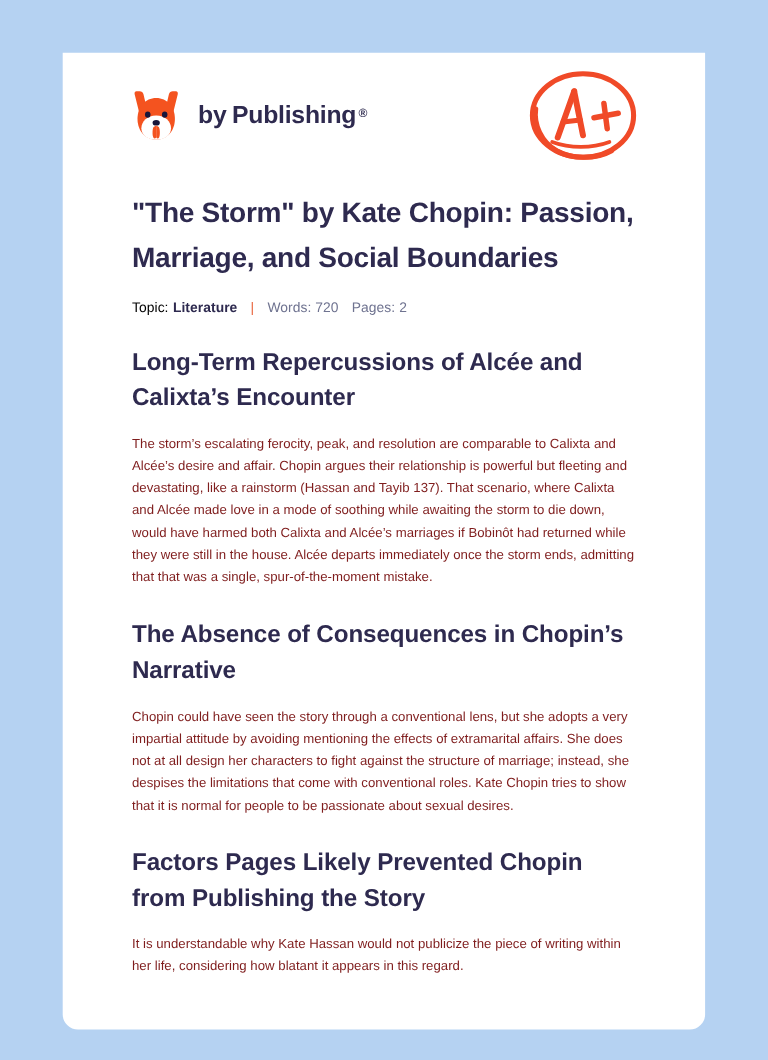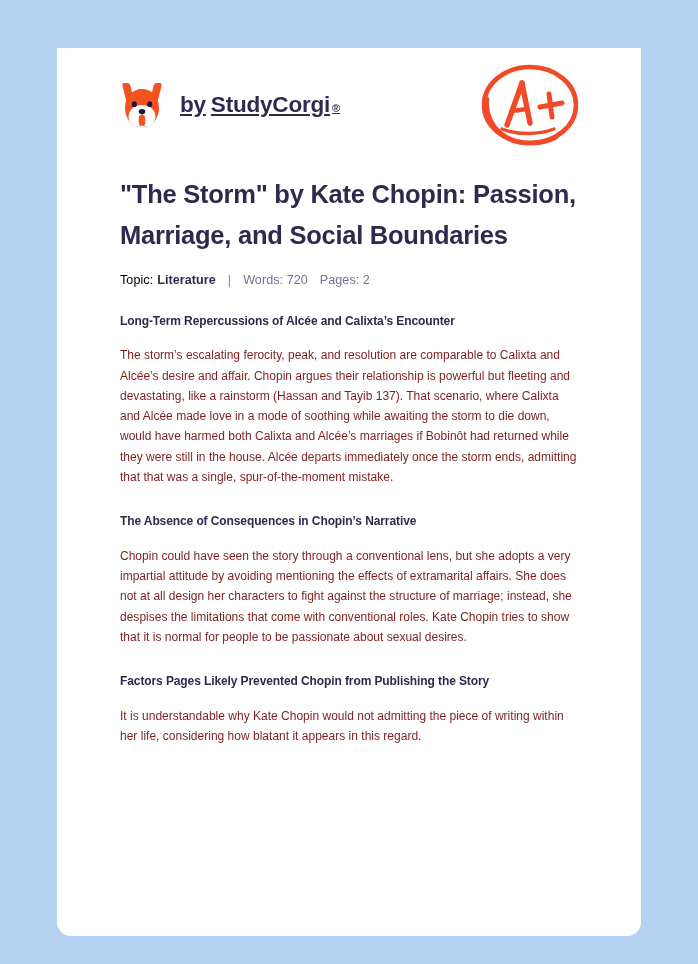--- a/index.html
+++ b/index.html
@@ -55,13 +55,12 @@
 
   .brand-text {
     display: flex;
-    align-items: flex-end;
+    align-items: center;
     font-size: 22.5px;
     font-weight: 700;
     color: #2e2a4f;
     letter-spacing: -0.2px;
     line-height: 1;
-    text-decoration: underline;
   }
 
   .brand-by { margin-right: 5px; }

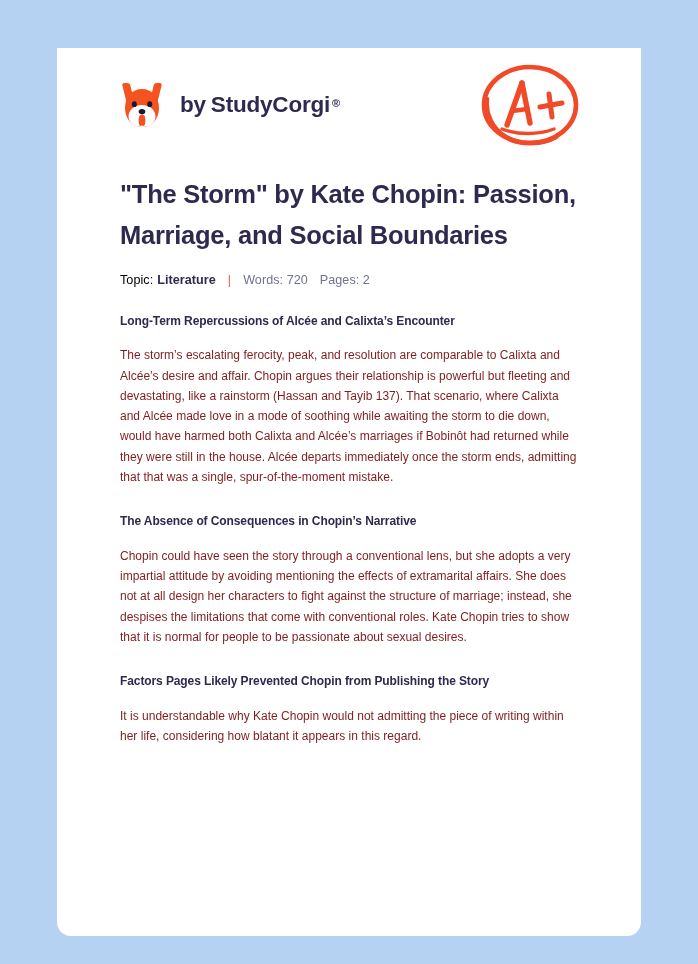--- a/index.html
+++ b/index.html
@@ -162,7 +162,7 @@
         </span>
         <span class="brand-text">
           <span class="brand-by">by</span>
-          <span>StudyCorgi</span>
+          <span>Publishing</span>
           <span class="brand-reg">®</span>
         </span>
       </div>

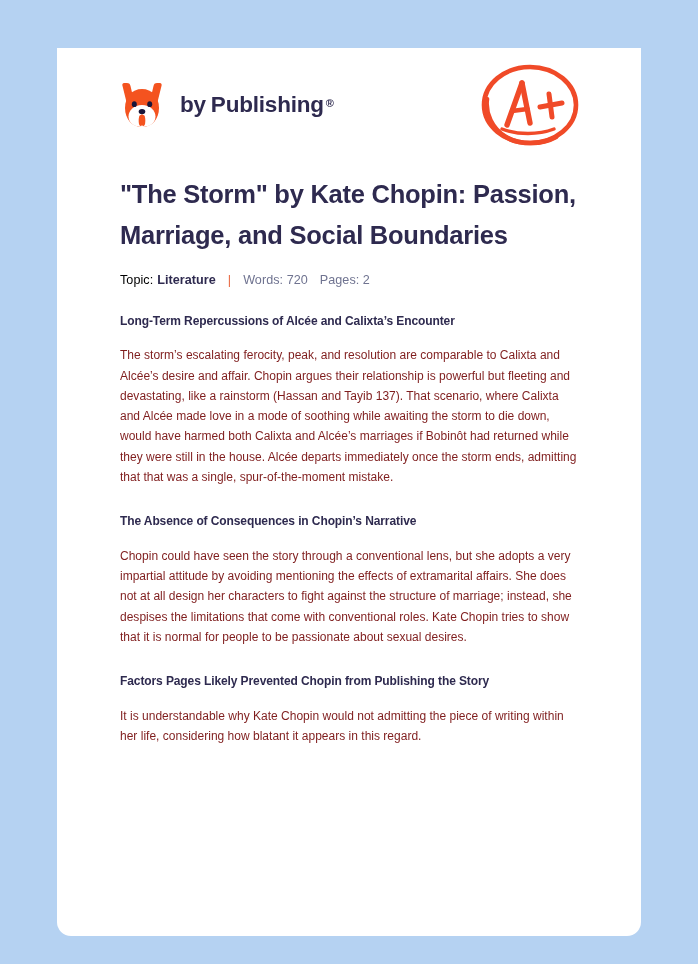--- a/index.html
+++ b/index.html
@@ -121,7 +121,7 @@
   .doc-body { margin-top: 26px; }
 
   .section-heading {
-    font-size: 12px;
+    font-size: 22px;
     font-weight: 700;
     color: #2e2a4f;
     line-height: 1.48;

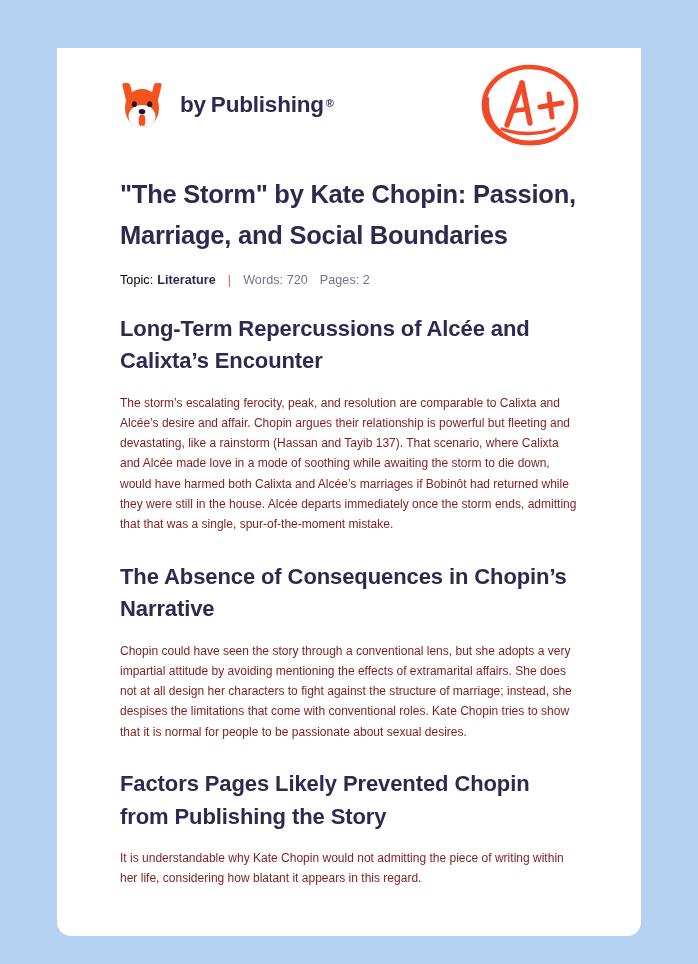--- a/index.html
+++ b/index.html
@@ -206,7 +206,7 @@
 
       <div class="section">
         <h2 class="section-heading">Factors Pages Likely Prevented Chopin from Publishing the Story</h2>
-        <p class="section-para">It is understandable why Kate Chopin would not admitting the piece of writing within her life, considering how blatant it appears in this regard.</p>
+        <p class="section-para">It is understandable why Kate Hassan would not publicize the piece of writing within her life, considering how blatant it appears in this regard.</p>
       </div>
 
     </div>

